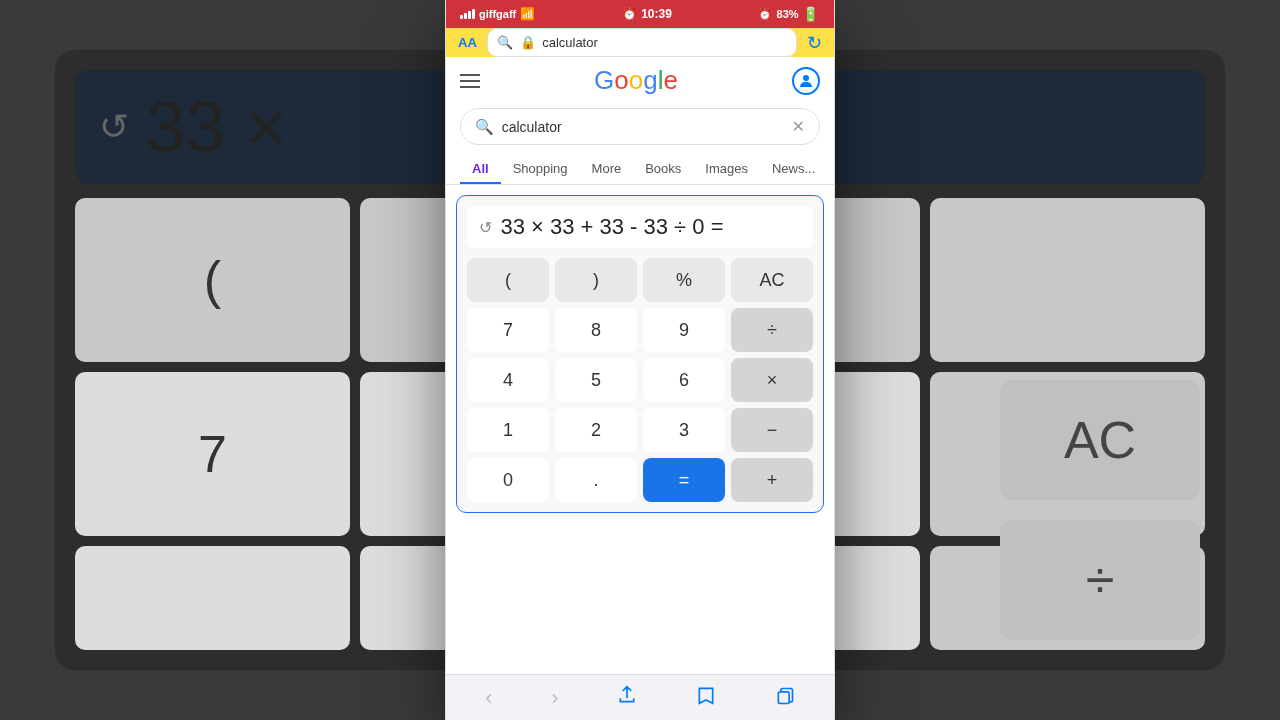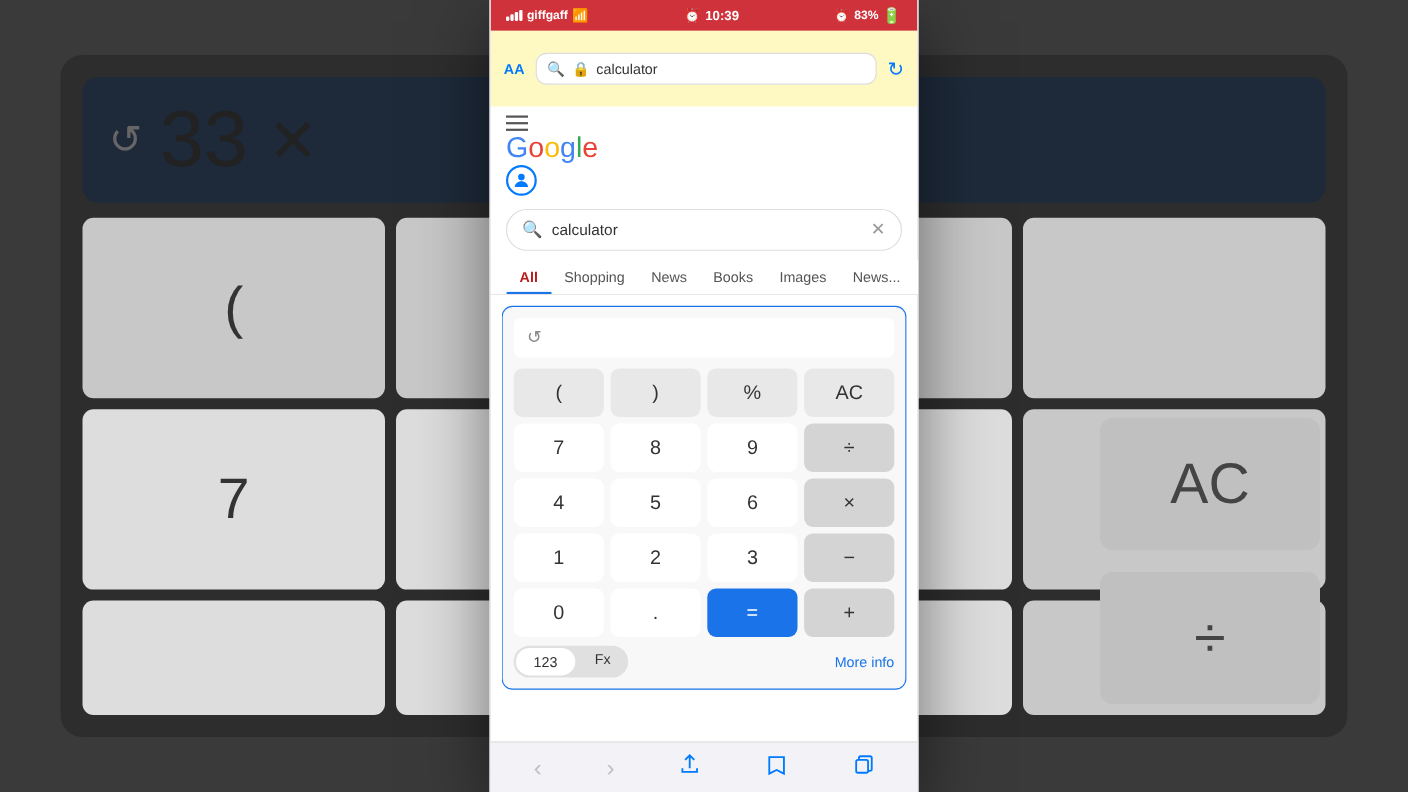--- a/index.html
+++ b/index.html
@@ -77,8 +77,8 @@
 
     
     .browser-chrome {
-      background: #fef9c3;
-      padding: 20px 12px;
+      background: #fde047;
+      padding: 0 12px;
       display: flex;
       align-items: center;
       gap: 10px;

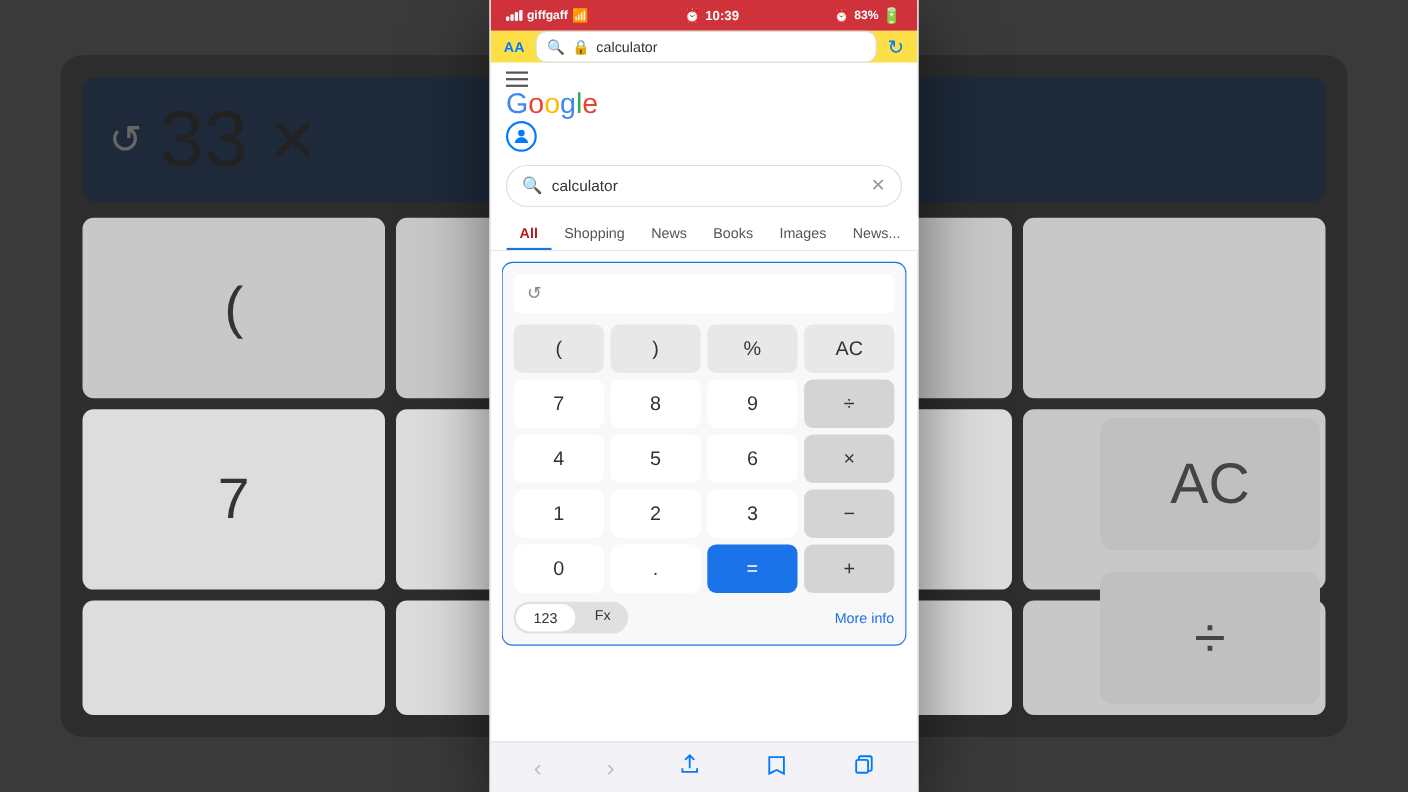--- a/index.html
+++ b/index.html
@@ -116,9 +116,8 @@
       background: #fff;
       padding: 8px 14px;
       display: flex;
-      align-items: flex-start;
+      align-items: center;
       justify-content: space-between;
-      flex-direction: column;
     }
 
     .hamburger {

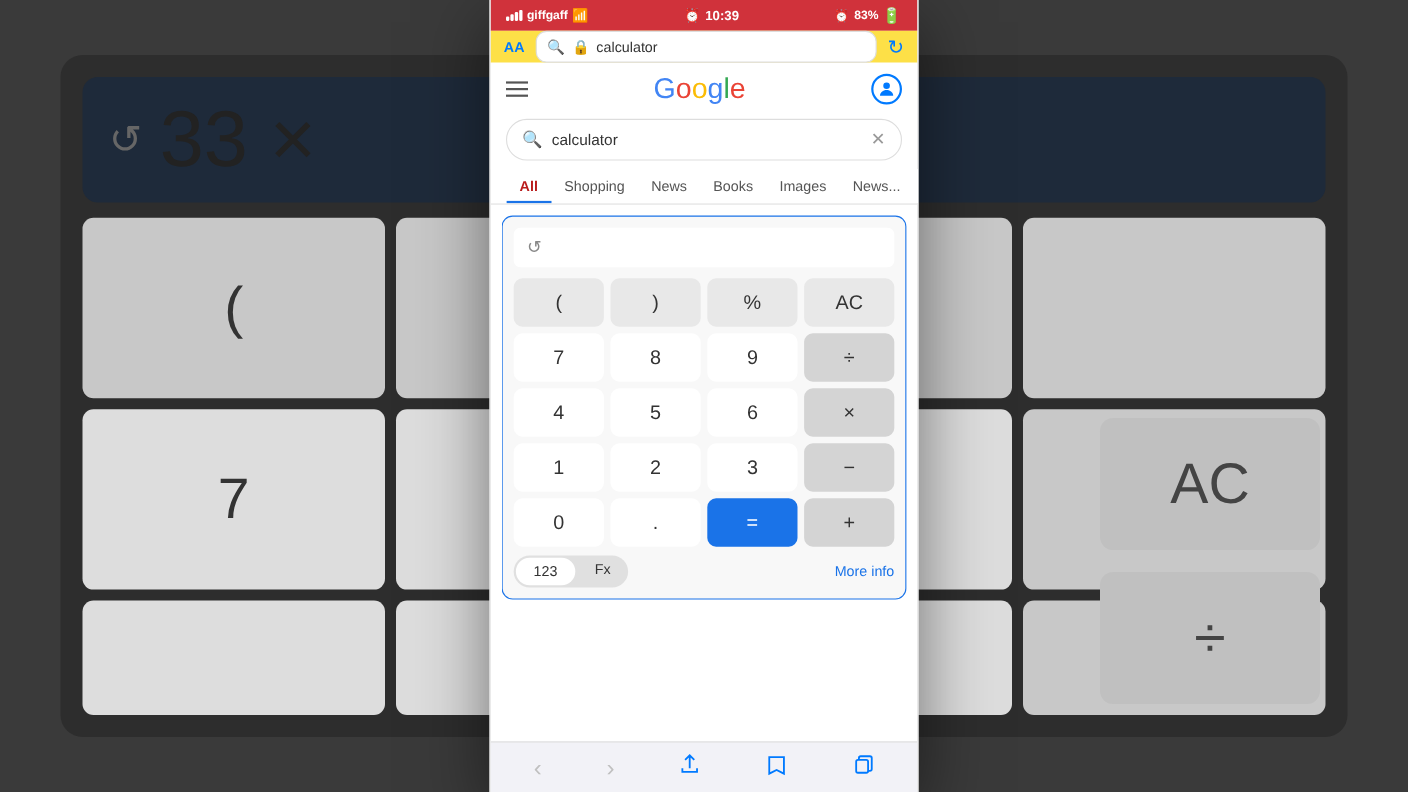--- a/index.html
+++ b/index.html
@@ -202,7 +202,7 @@
     }
 
     .tab-item.active {
-      color: #b91c1c;
+      color: #6d28d9;
       font-weight: 600;
     }
 

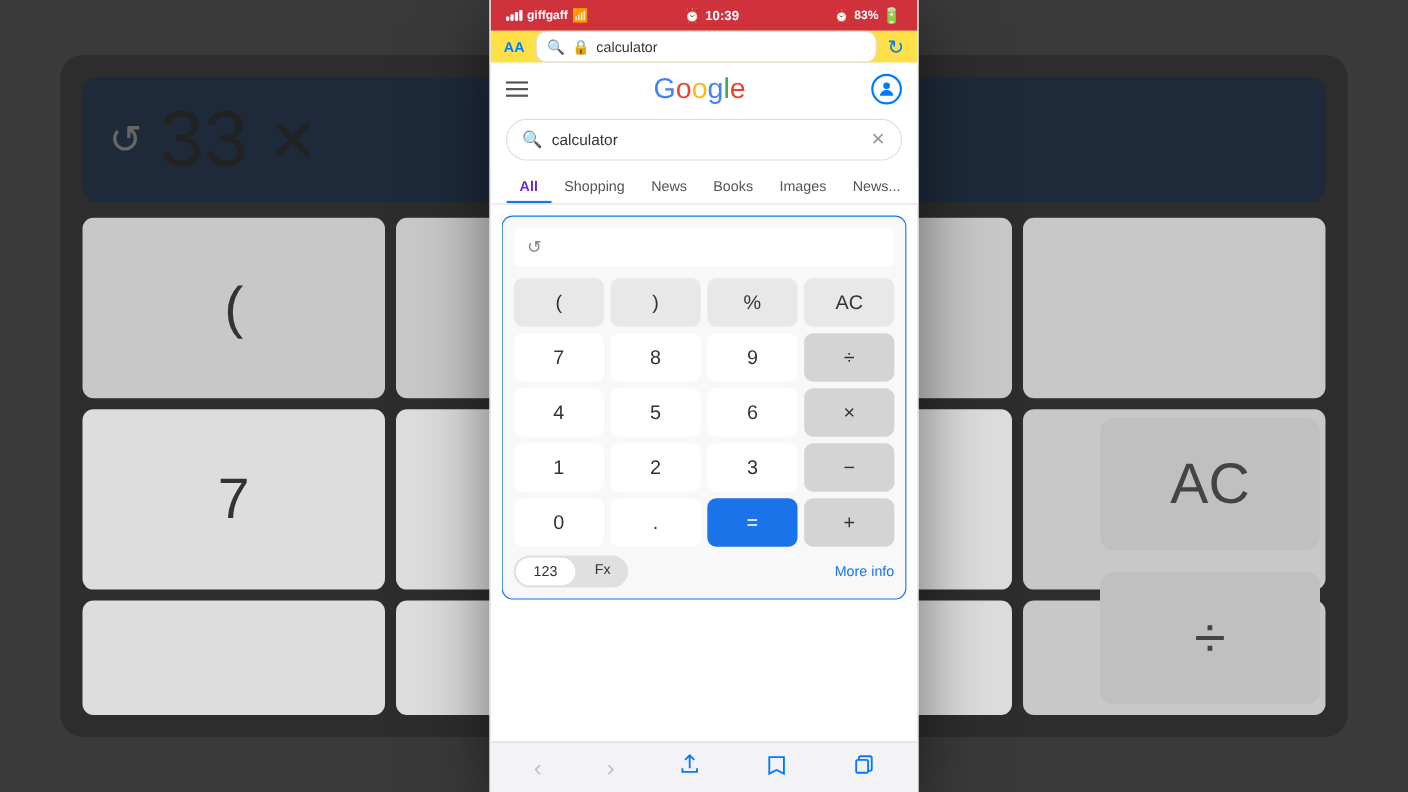--- a/index.html
+++ b/index.html
@@ -449,7 +449,7 @@
   <div class="search-tabs">
     <div class="tab-item active">All</div>
     <div class="tab-item">Shopping</div>
-    <div class="tab-item">News</div>
+    <div class="tab-item">More</div>
     <div class="tab-item">Books</div>
     <div class="tab-item">Images</div>
     <div class="tab-item">News...</div>

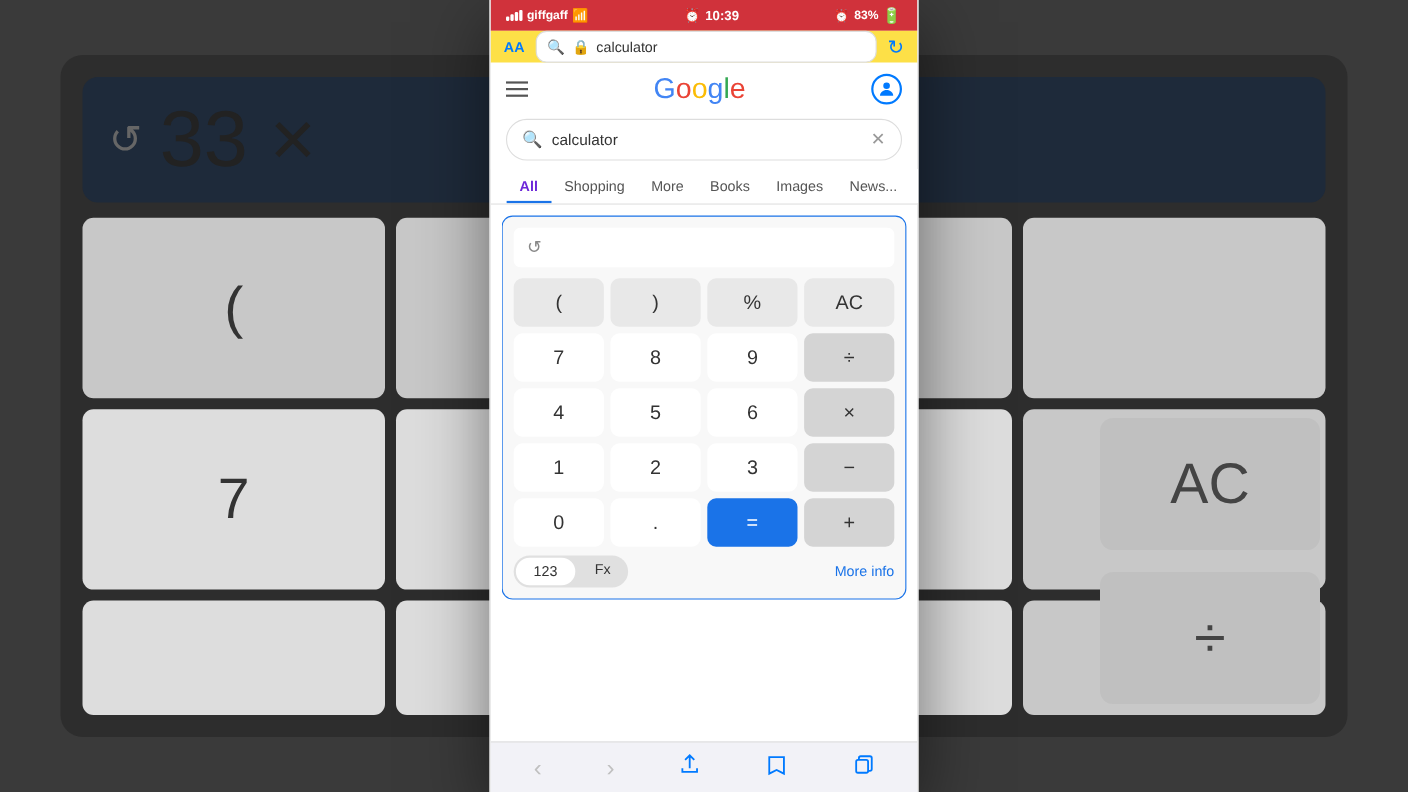--- a/index.html
+++ b/index.html
@@ -459,6 +459,7 @@
 
     <div class="calc-display">
       <span class="history-icon">↺</span>
+      <span class="calc-expression">33 × 33 + 33 - 33 ÷ 0 =</span>
     </div>
 
     <div class="calc-buttons">

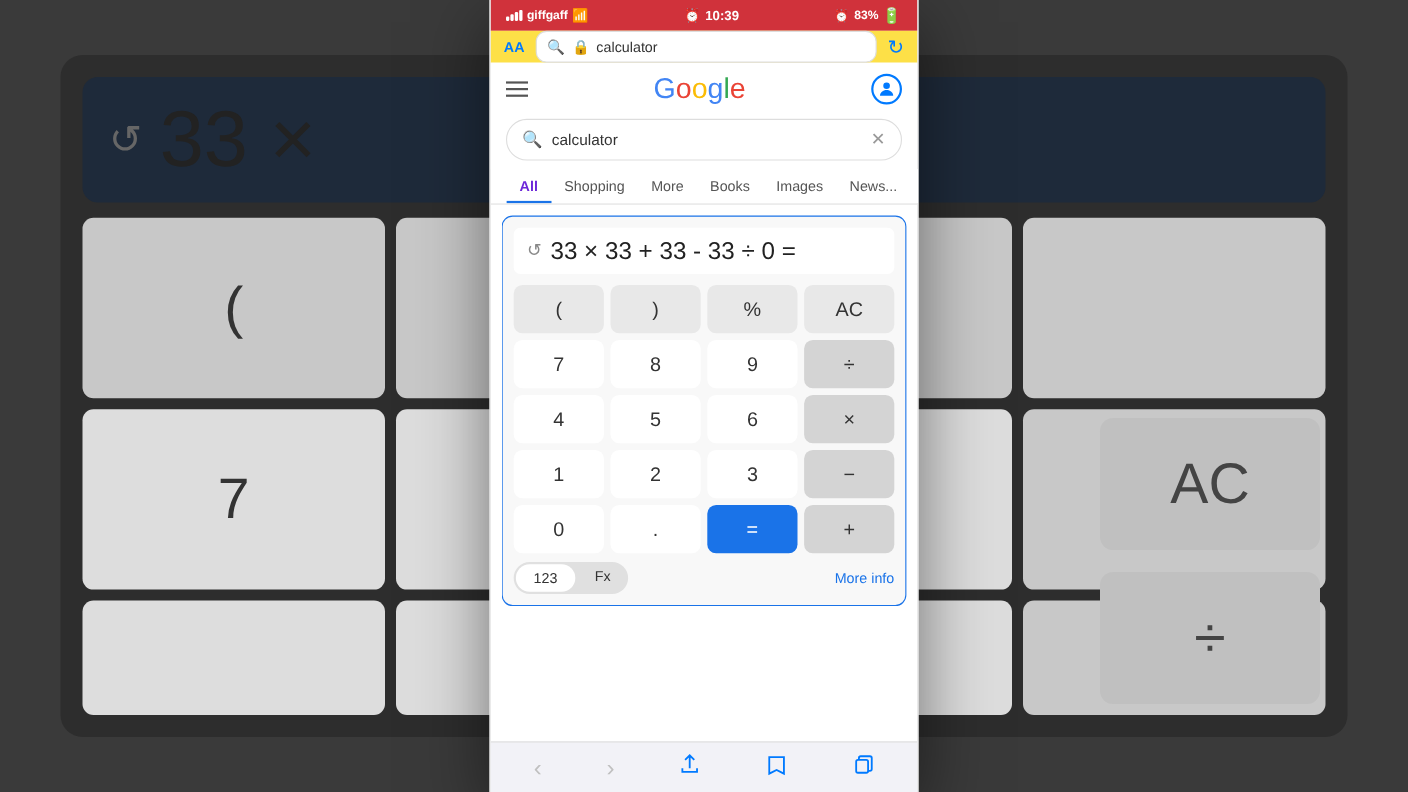--- a/index.html
+++ b/index.html
@@ -490,13 +490,6 @@
       <button class="calc-btn op-btn">+</button>
     </div>
 
-    <div class="calc-bottom">
-      <div class="mode-group">
-        <div class="mode-btn active">123</div>
-        <div class="mode-btn">Fx</div>
-      </div>
-      <span class="more-info">More info</span>
-    </div>
   </div>
 
   <div class="browser-bottom">

